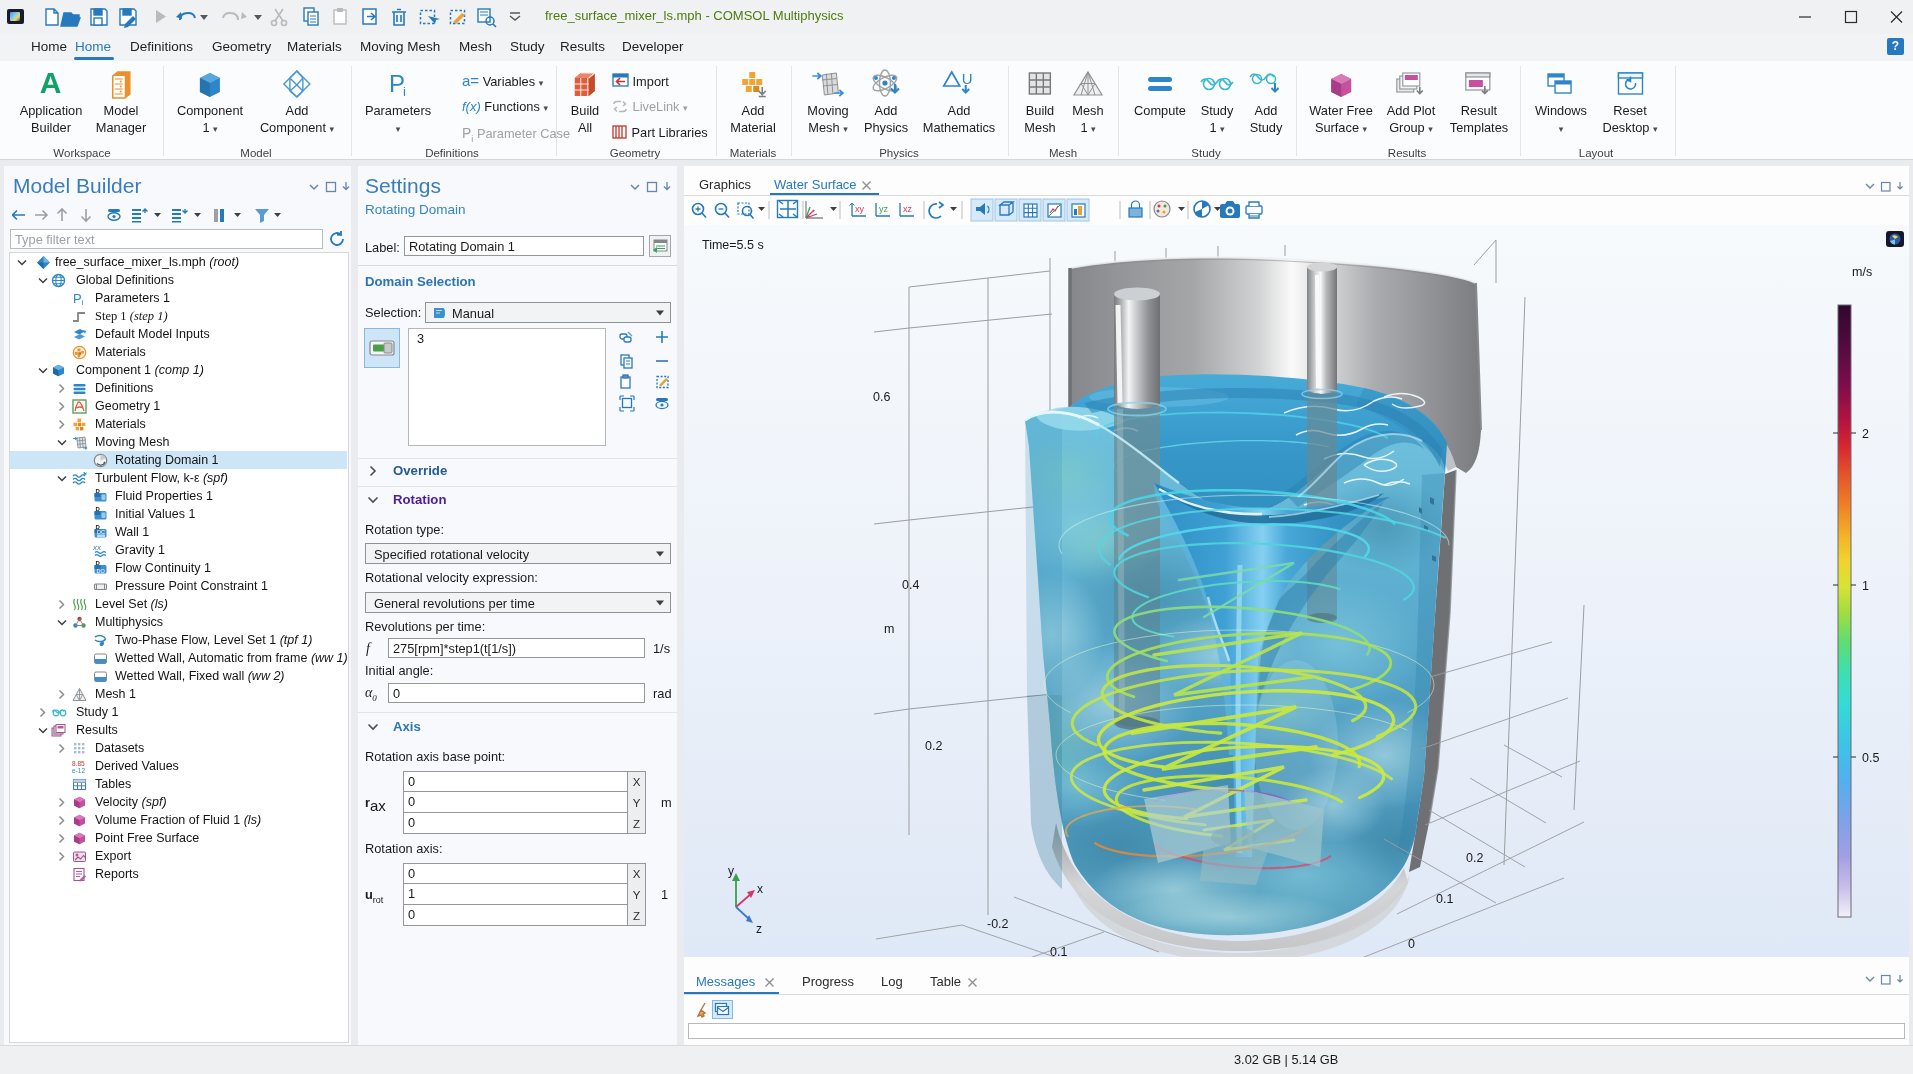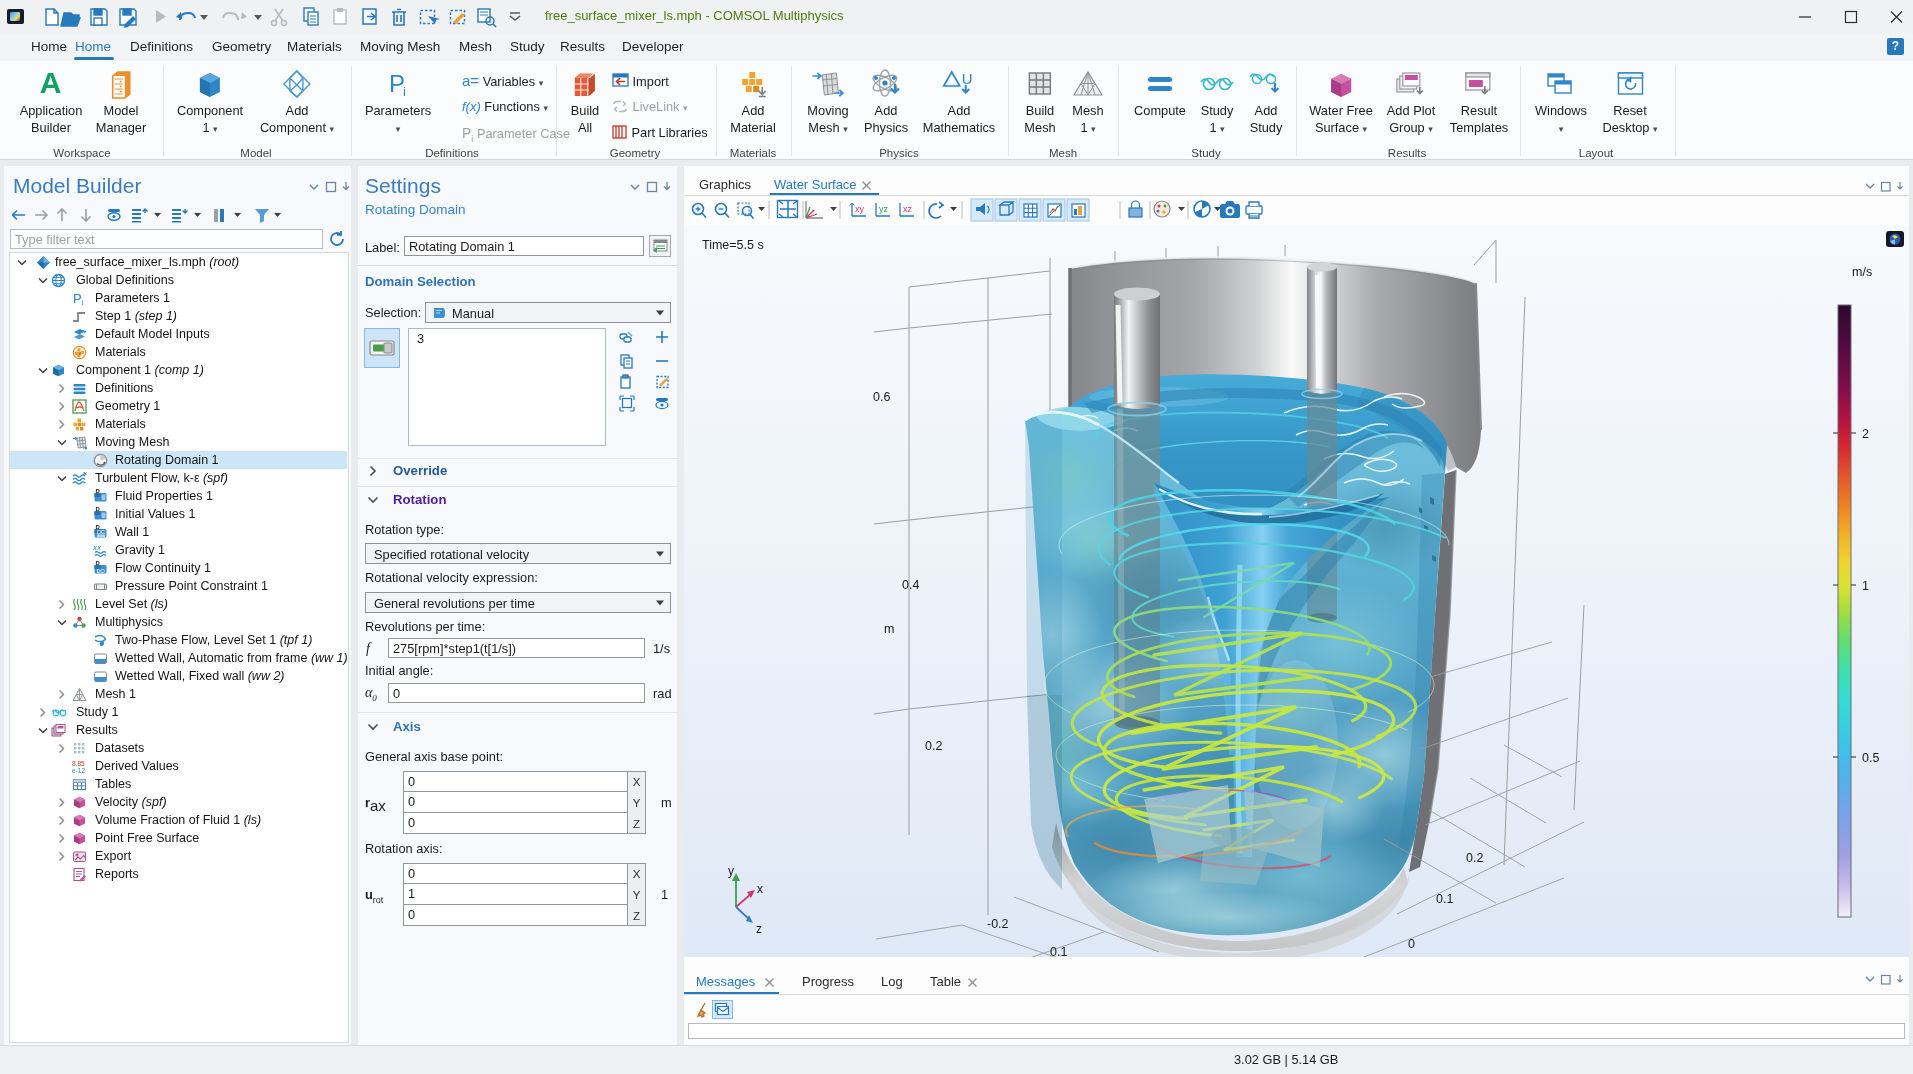--- a/index.html
+++ b/index.html
@@ -363,7 +363,7 @@
             </svg></span>
           <span class="abs" style="left:90px;">Parameters 1</span>
         </div>
-<div class="trow" style="top:307px;width:276px;">
+<div class="trow" style="top:307px;width:276px;font-family:Liberation Serif, serif;">
           <span class="abs" style="left:67px;top:1.5px;"><svg width="15" height="15">
               <path d="M1,12 h5 v-8 h7" fill="none" stroke="#5a5d60" stroke-width="1.5"></path>
               <path d="M6,12 v-8" stroke="#9a9da0" stroke-width="1.2"></path>

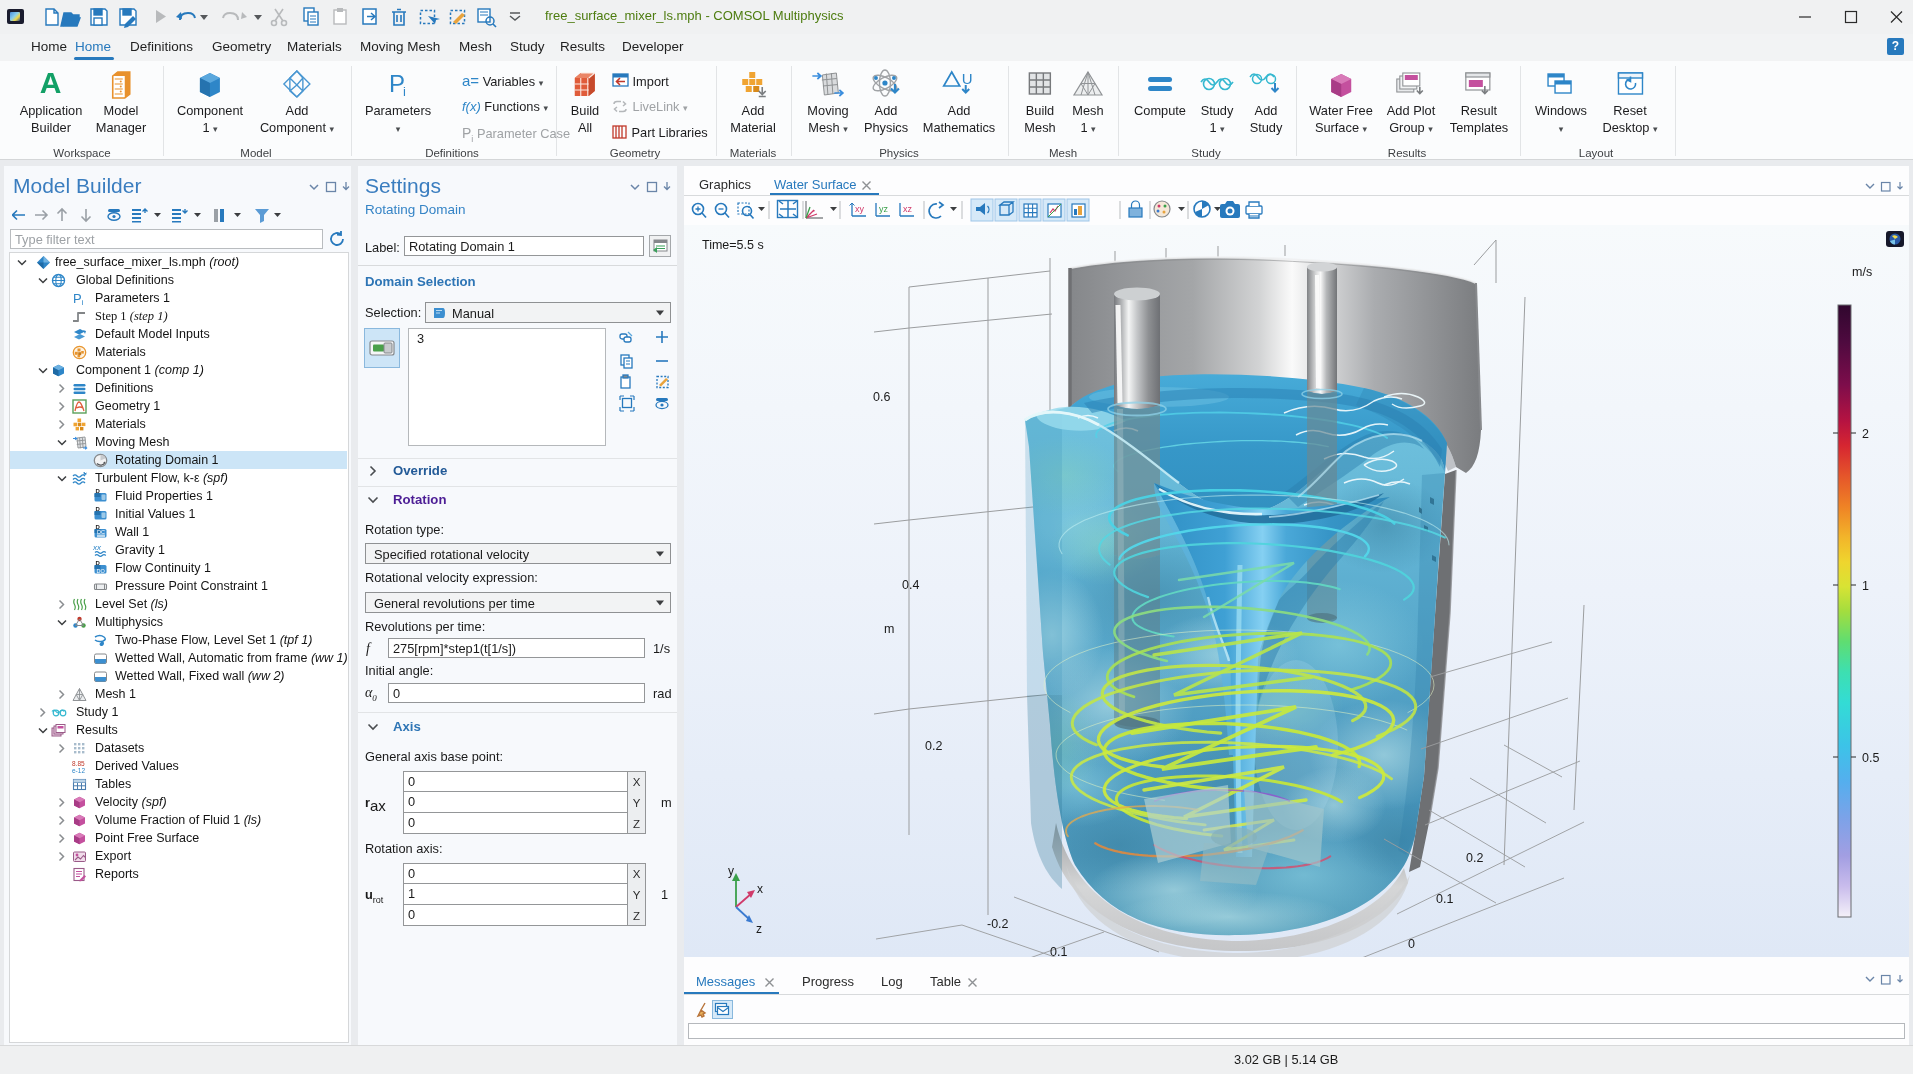--- a/index.html
+++ b/index.html
@@ -786,7 +786,7 @@
       <path d="M1.5,1.5 l4.5,4.5 4.5,-4.5" fill="none" stroke="#4a4d50" stroke-width="1.6"></path>
     </svg>
   <div class="abs" style="left:35px;top:553px;font-size:13.2px;font-weight:bold;color:#2e75b5;">Axis</div>
-  <div class="lbl" style="left:7px;top:583px;">General axis base point:</div>
+  <div class="lbl" style="left:7px;top:583px;">Rotation axis base point:</div>
   <div class="lbl" style="left:7px;top:629px;"><b>r</b><sub style="font-size:15px;">ax</sub></div>
   <div class="inbox" style="left:45px;top:605px;width:225px;height:21px;">0</div>
   <div class="inbox" style="left:45px;top:626px;width:225px;height:21px;border-top:none;">0</div>

